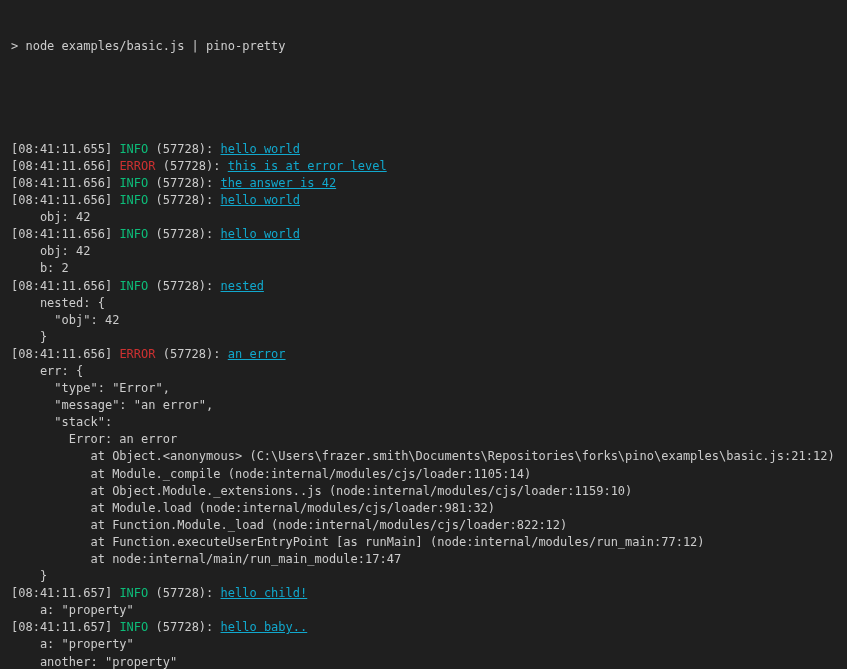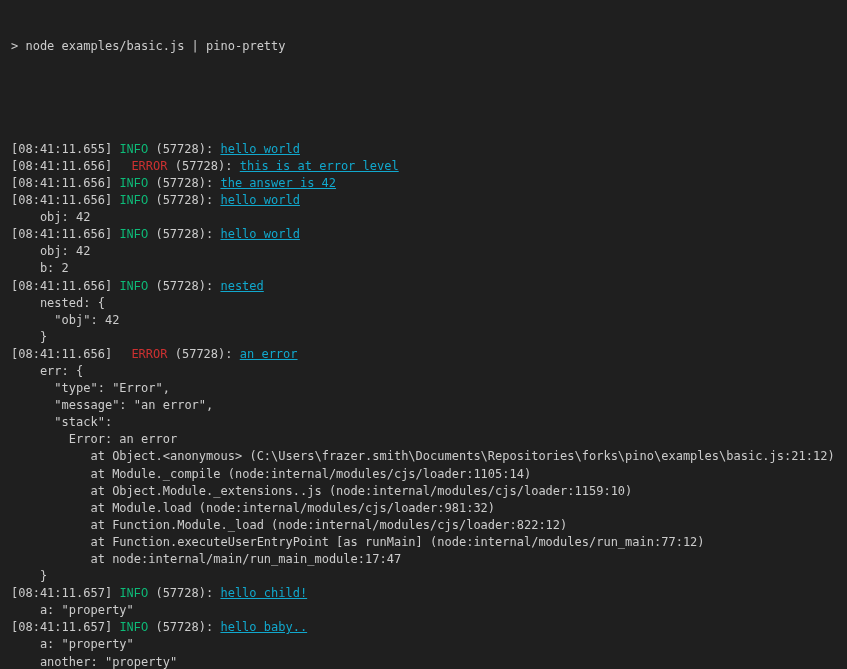--- a/index.html
+++ b/index.html
@@ -26,7 +26,7 @@
   }
   .line { white-space: pre; height: 17.1px; }
   .c-def   { color: var(--fg,    #cccccc); }
-  .c-green { color: var(--green, #0dbc79); font-family: Liberation Mono, monospace; }
+  .c-green { color: var(--green, #0dbc79); }
   .c-red   { color: var(--red,   #cd3131); margin-left: 12px; }
   .c-cyan  { color: var(--cyan,  #11a8cd); text-decoration: underline; }
 </style>

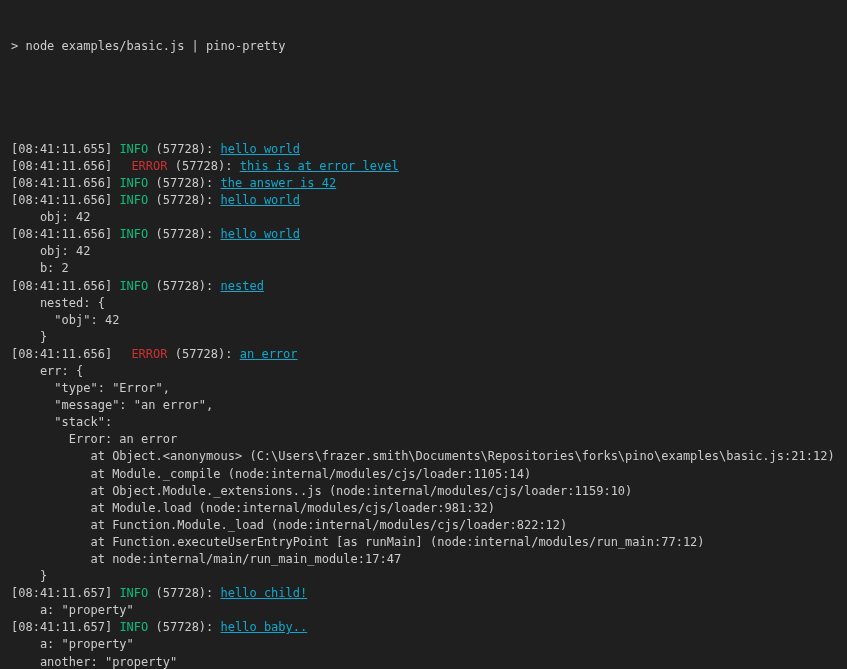--- a/index.html
+++ b/index.html
@@ -27,7 +27,7 @@
   .line { white-space: pre; height: 17.1px; }
   .c-def   { color: var(--fg,    #cccccc); }
   .c-green { color: var(--green, #0dbc79); }
-  .c-red   { color: var(--red,   #cd3131); margin-left: 12px; }
+  .c-red   { color: var(--red,   #cd3131); }
   .c-cyan  { color: var(--cyan,  #11a8cd); text-decoration: underline; }
 </style>
 </head>

